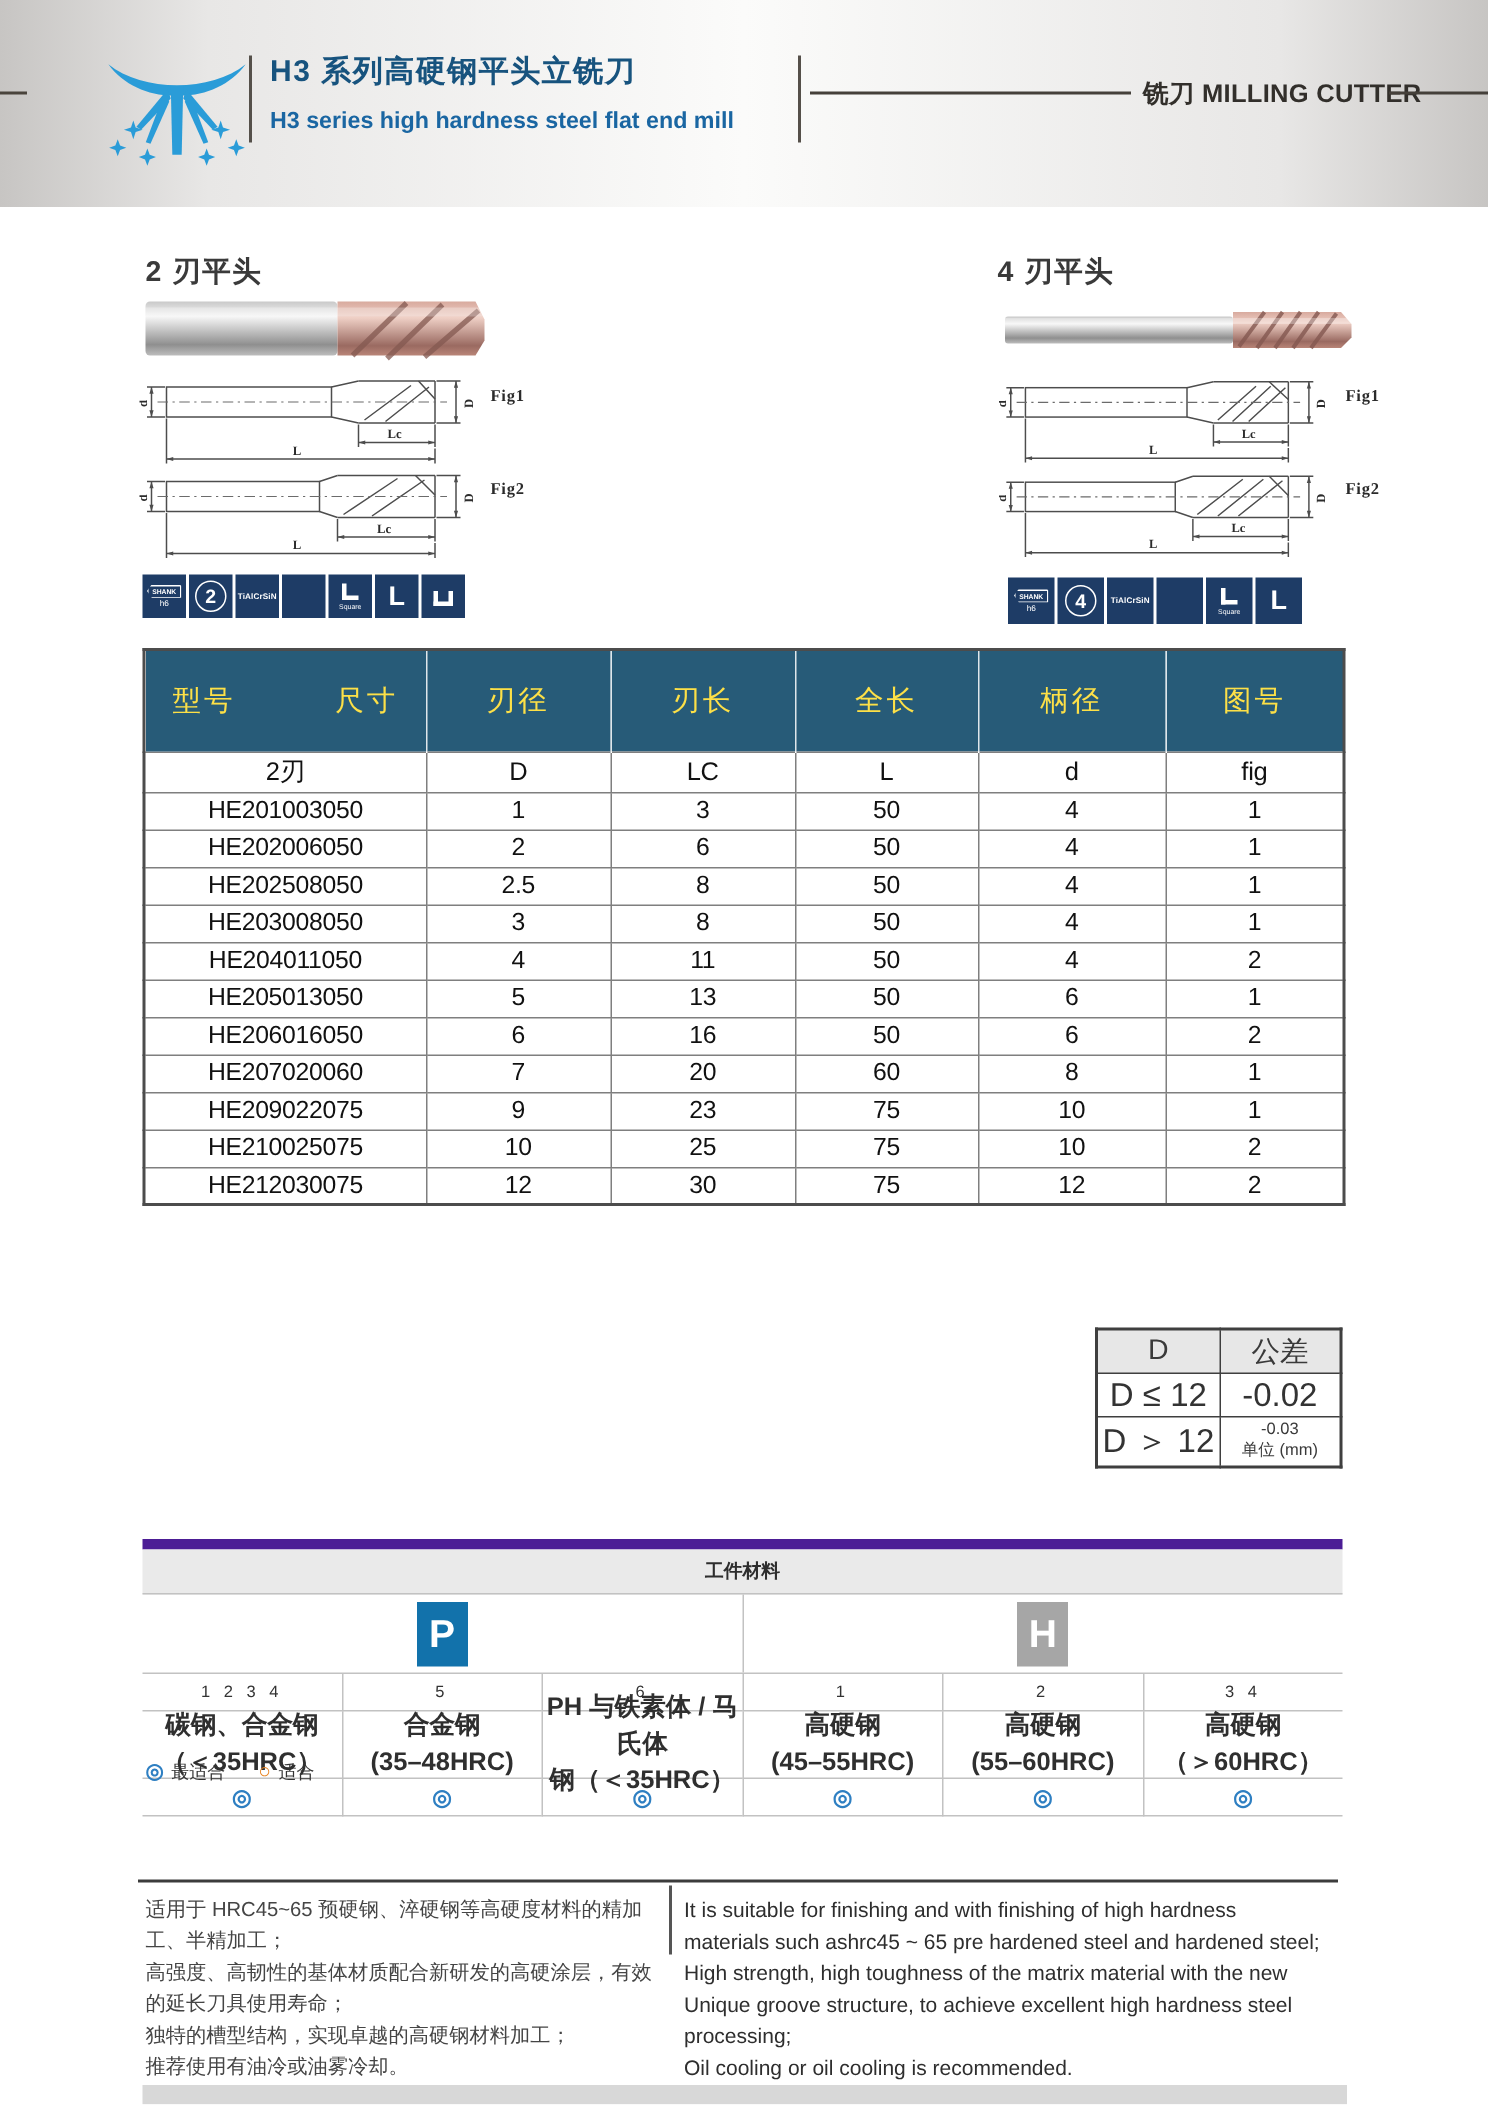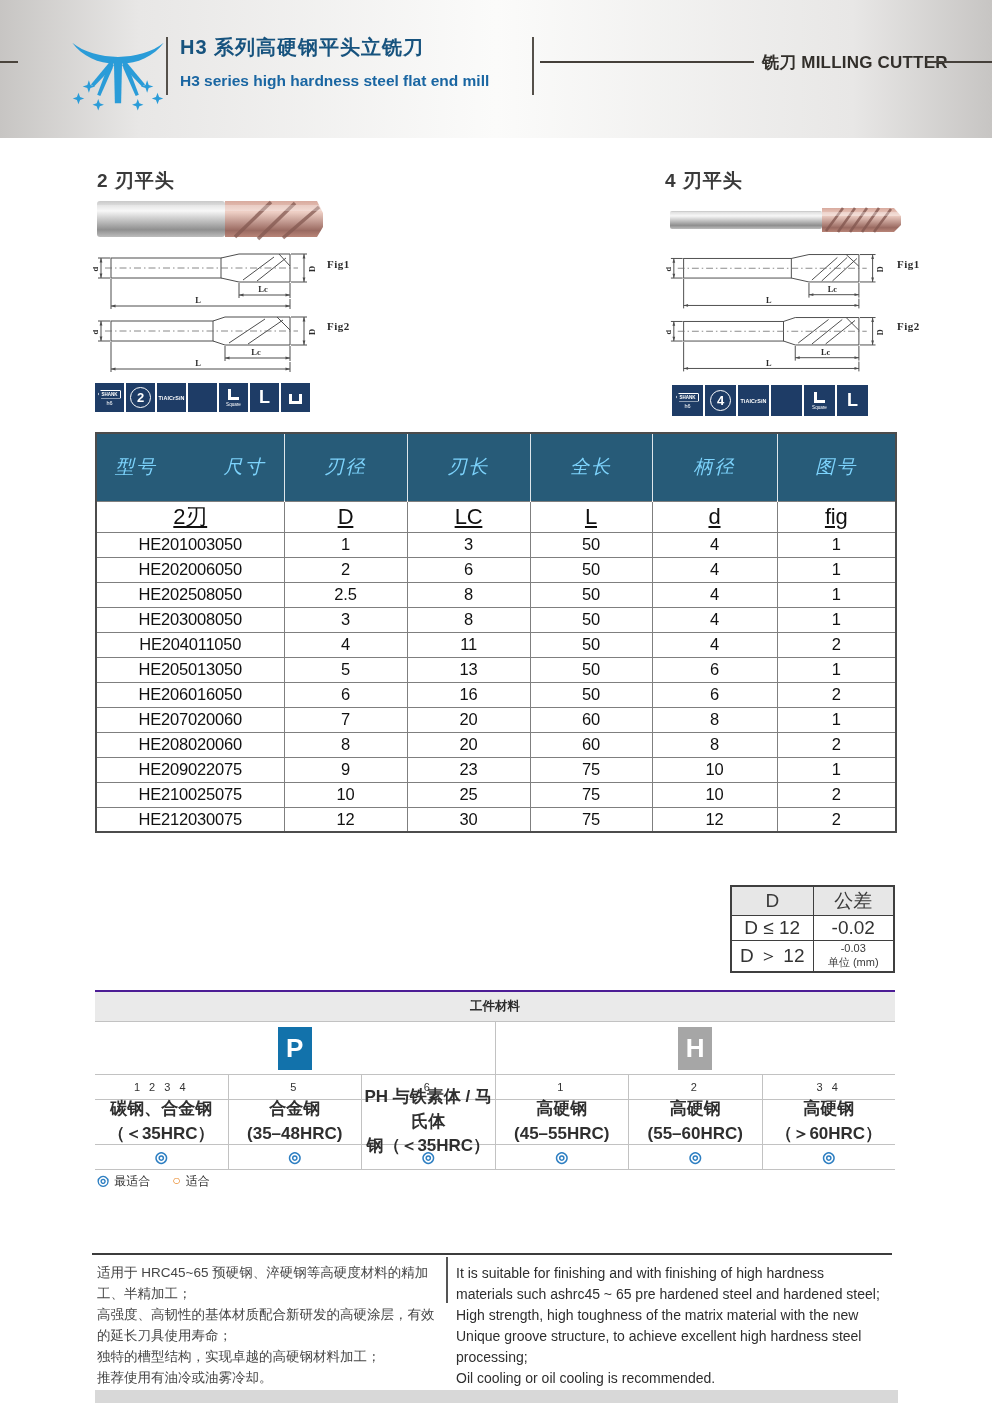--- a/index.html
+++ b/index.html
@@ -68,8 +68,8 @@
   .spec-wrap{position:absolute;left:95px;top:432px;width:800px;}
   table.spec{border-collapse:collapse;table-layout:fixed;width:800px;}
   table.spec th,table.spec td{padding:0;text-align:center;vertical-align:middle;}
-  table.spec thead th{background:#275b78;color:#7dd3fc;height:68px;font-size:19px;font-weight:500;
-    letter-spacing:2px;border-right:1px solid rgba(255,255,255,.85);font-style:italic;}
+  table.spec thead th{background:#275b78;color:#fde047;height:68px;font-size:19px;font-weight:500;
+    letter-spacing:2px;border-right:1px solid rgba(255,255,255,.85);}
   table.spec thead th:last-child{border-right:none;}
   .corner{position:relative;
     background-image:linear-gradient(to right top,transparent 48.9%,rgba(255,255,255,.95) 48.9%,rgba(255,255,255,.95) 50.3%,transparent 50.3%);

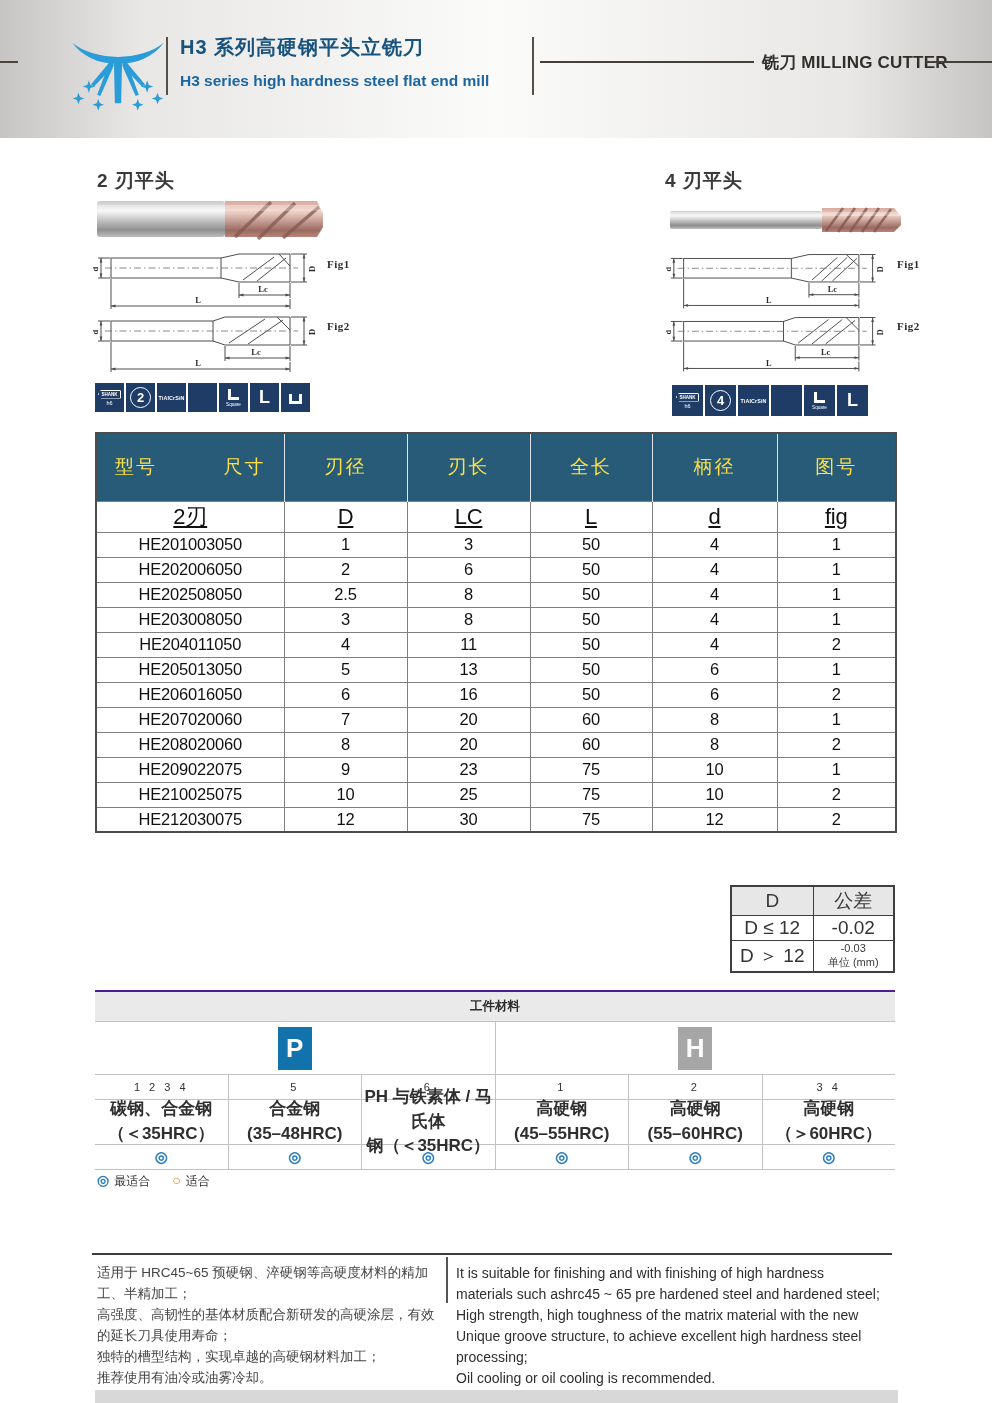--- a/index.html
+++ b/index.html
@@ -77,7 +77,7 @@
   .corner .c-l{position:absolute;left:18px;top:50%;transform:translateY(-50%);}
   .corner .c-r{position:absolute;right:18px;top:50%;transform:translateY(-50%);}
   table.spec td{border:1px solid #7f7f7f;height:25px;font-size:16.5px;color:#111;letter-spacing:-.2px;}
-  table.spec tr.sub td{font-size:22px;height:27px;text-decoration:underline;}
+  table.spec tr.sub td{font-size:17px;height:27px;}
   table.spec{border:2px solid #4c4c4c;}
 
   

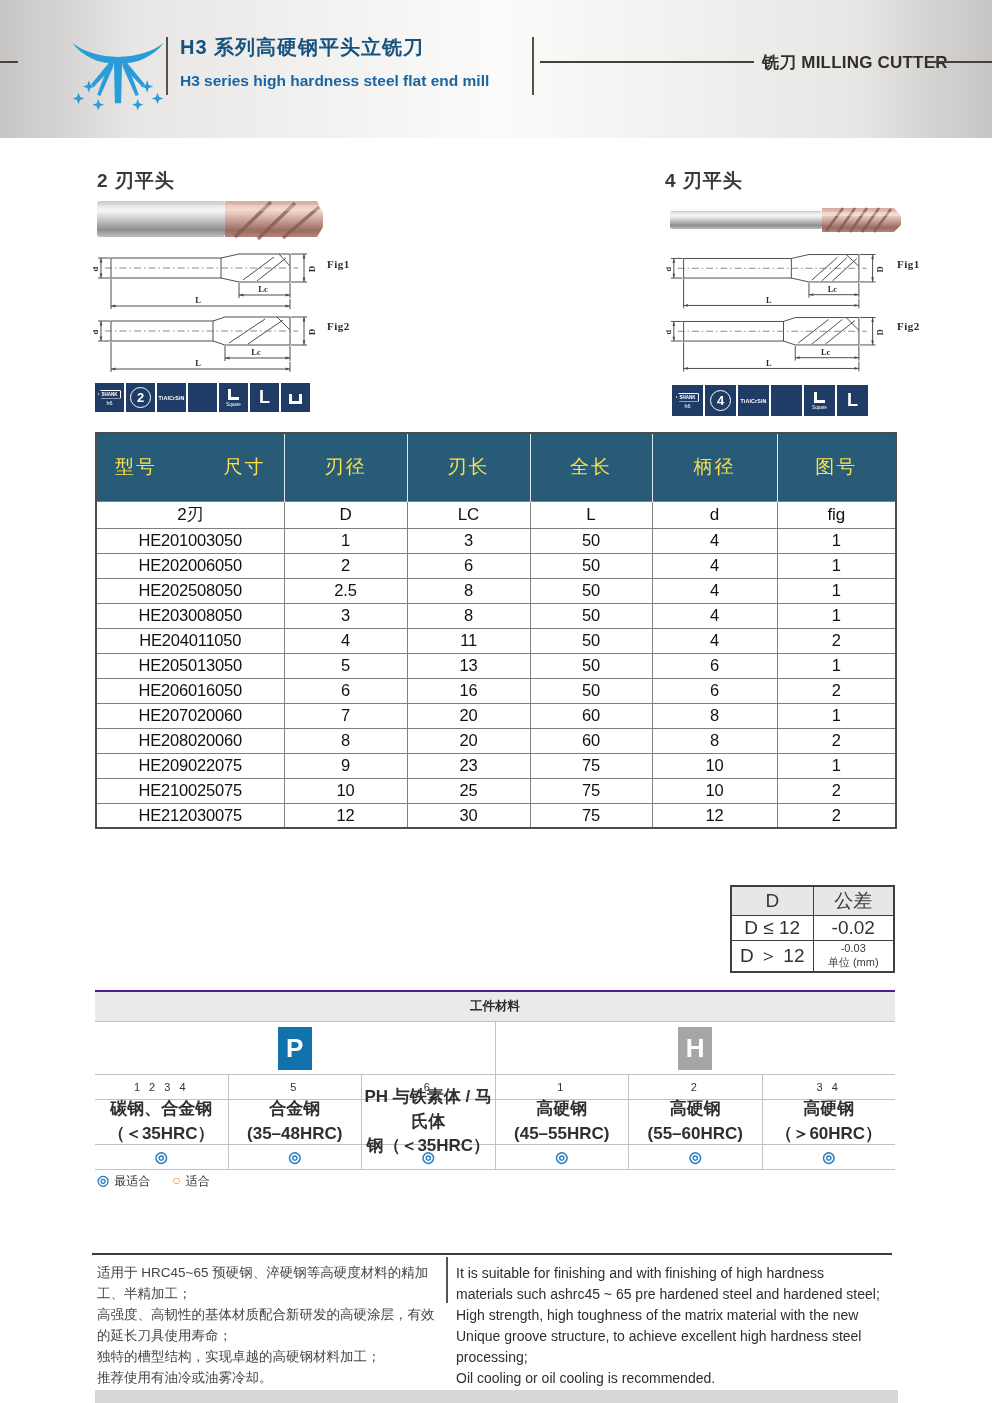--- a/index.html
+++ b/index.html
@@ -441,14 +441,6 @@
             <td>1</td>
           </tr>
           <tr>
-            <td>HE208020060</td>
-            <td>8</td>
-            <td>20</td>
-            <td>60</td>
-            <td>8</td>
-            <td>2</td>
-          </tr>
-          <tr>
             <td>HE209022075</td>
             <td>9</td>
             <td>23</td>

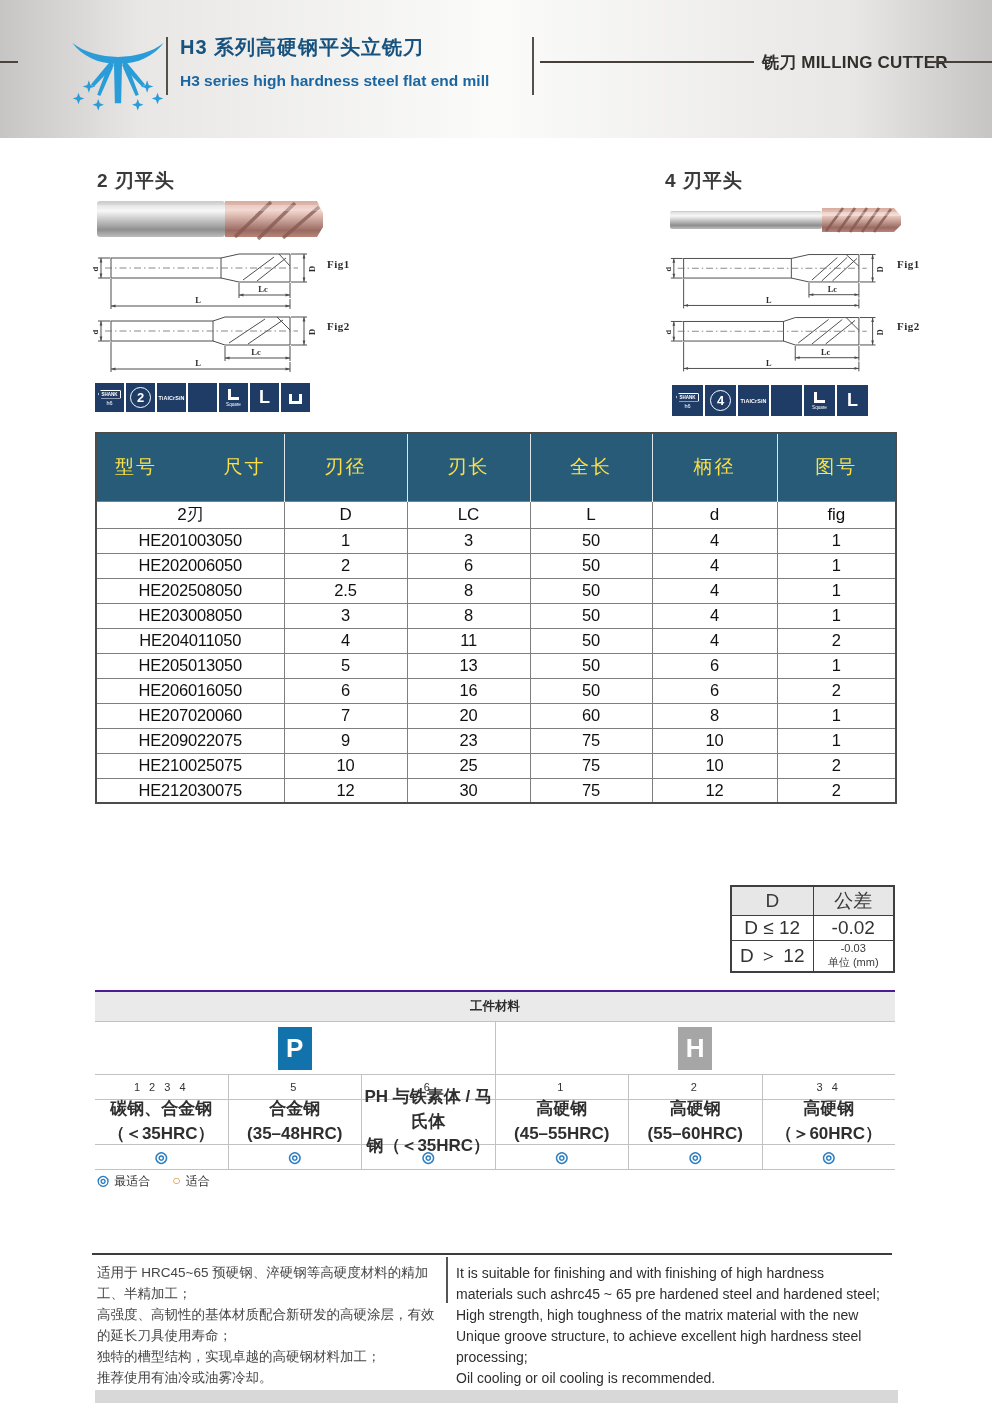--- a/index.html
+++ b/index.html
@@ -85,7 +85,7 @@
     border:2px solid #3f3f3f;}
   .tol td{border:1px solid #3f3f3f;text-align:center;vertical-align:middle;color:#3a3a3a;}
   .tol .th{background:#e7e7e7;font-size:19px;height:27px;}
-  .tol .v{font-size:19px;height:14px;color:#333;}
+  .tol .v{font-size:22px;height:14px;color:#333;}
   .tol .small{font-size:11px;line-height:1.25;height:28px;}
 
   

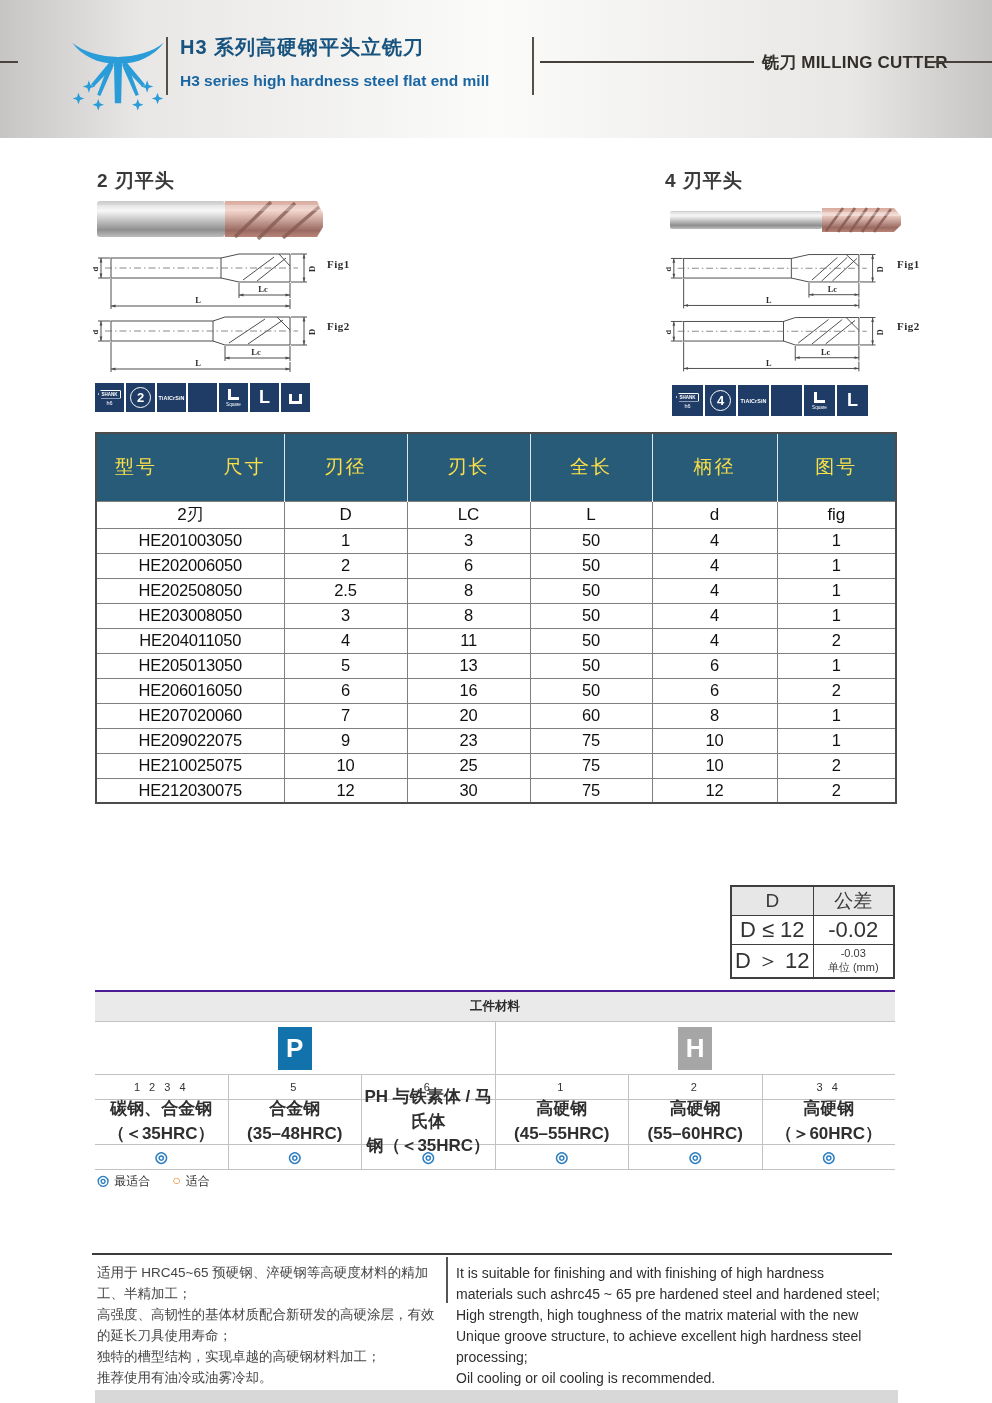--- a/index.html
+++ b/index.html
@@ -89,7 +89,7 @@
   .tol .small{font-size:11px;line-height:1.25;height:28px;}
 
   
-  .mat{position:absolute;left:95px;top:990px;width:800px;border-top:2px solid #4c1d95;}
+  .mat{position:absolute;left:95px;top:1026px;width:800px;border-top:7px solid #4c1d95;}
   .mat-title{height:30px;background:#eaeaea;border-bottom:1px solid #c2c2c2;
     display:flex;align-items:center;justify-content:center;font-size:12.5px;font-weight:bold;color:#2d2d2d;}
   .mat-badges{height:53px;display:flex;border-bottom:1px solid #c2c2c2;}

